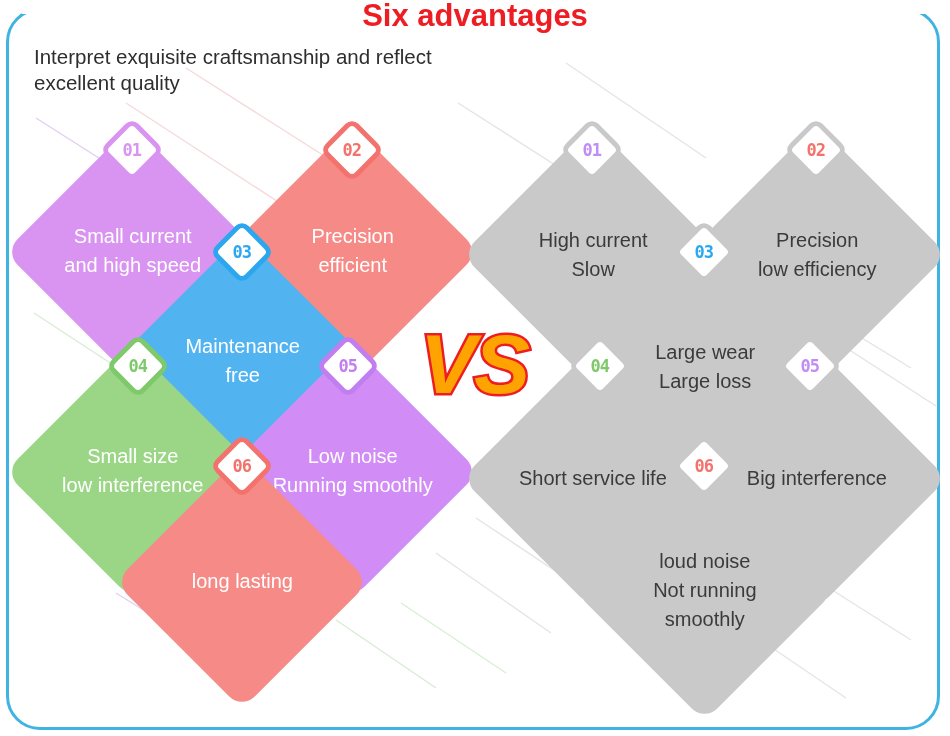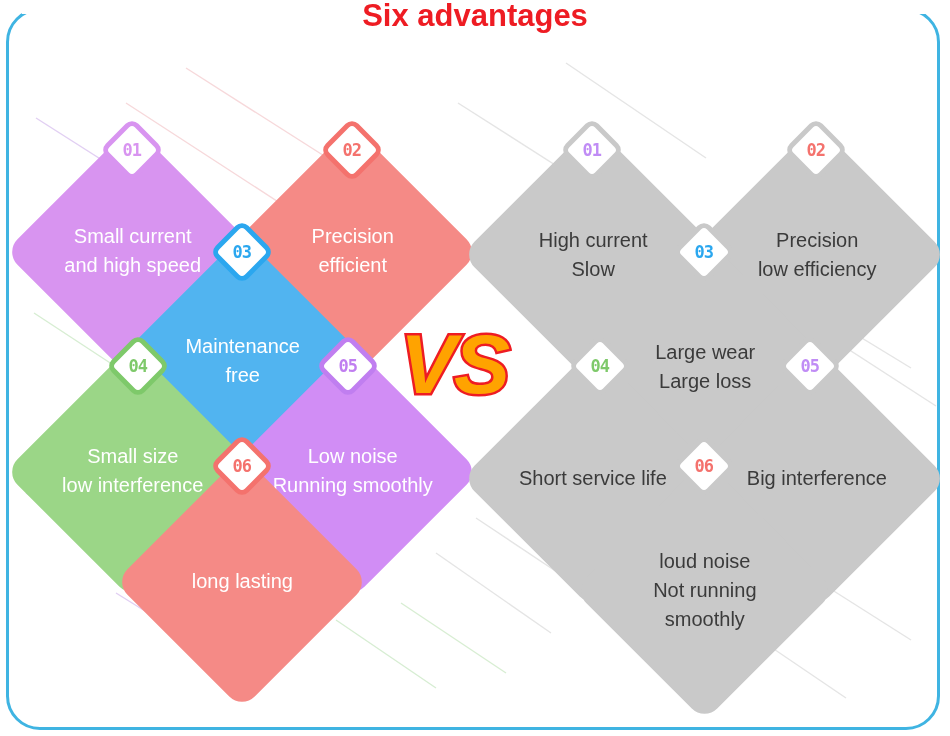--- a/index.html
+++ b/index.html
@@ -175,6 +175,7 @@
   <div class="frame-top-mask"></div>
 
   <div class="title">Six advantages</div>
+  <div class="subhead-left">Interpret exquisite craftsmanship and reflect excellent quality</div>
 
   <div class="cluster">
 

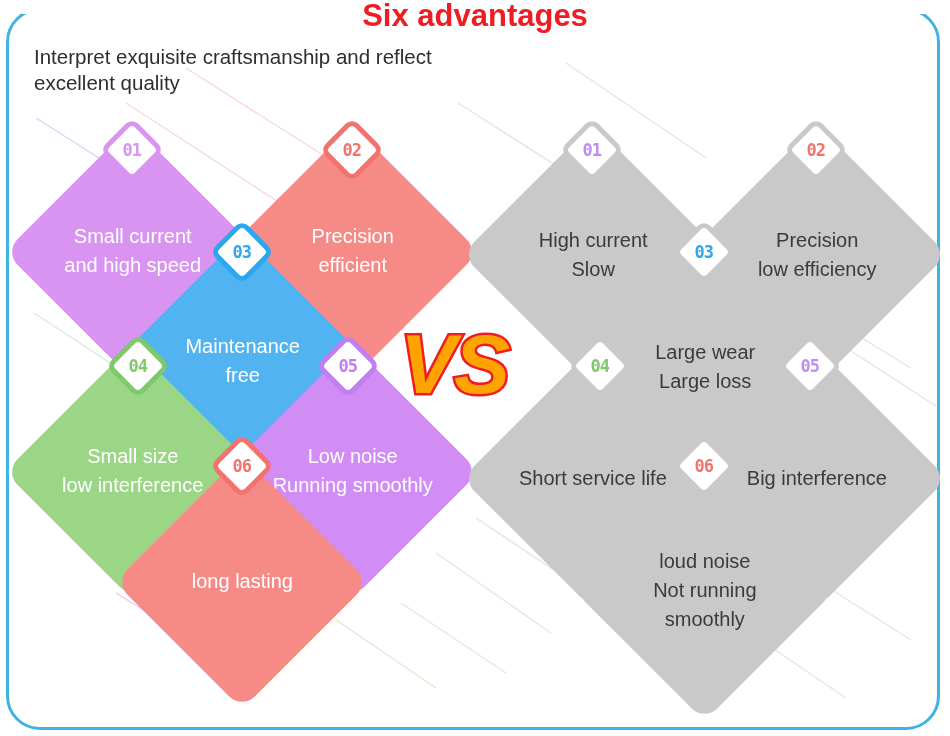--- a/index.html
+++ b/index.html
@@ -127,7 +127,7 @@
   
   .vs {
     position: absolute;
-    left: 400px; top: 322px;
+    left: 420px; top: 322px;
     font-size: 84px;
     font-weight: bold;
     font-style: italic;

